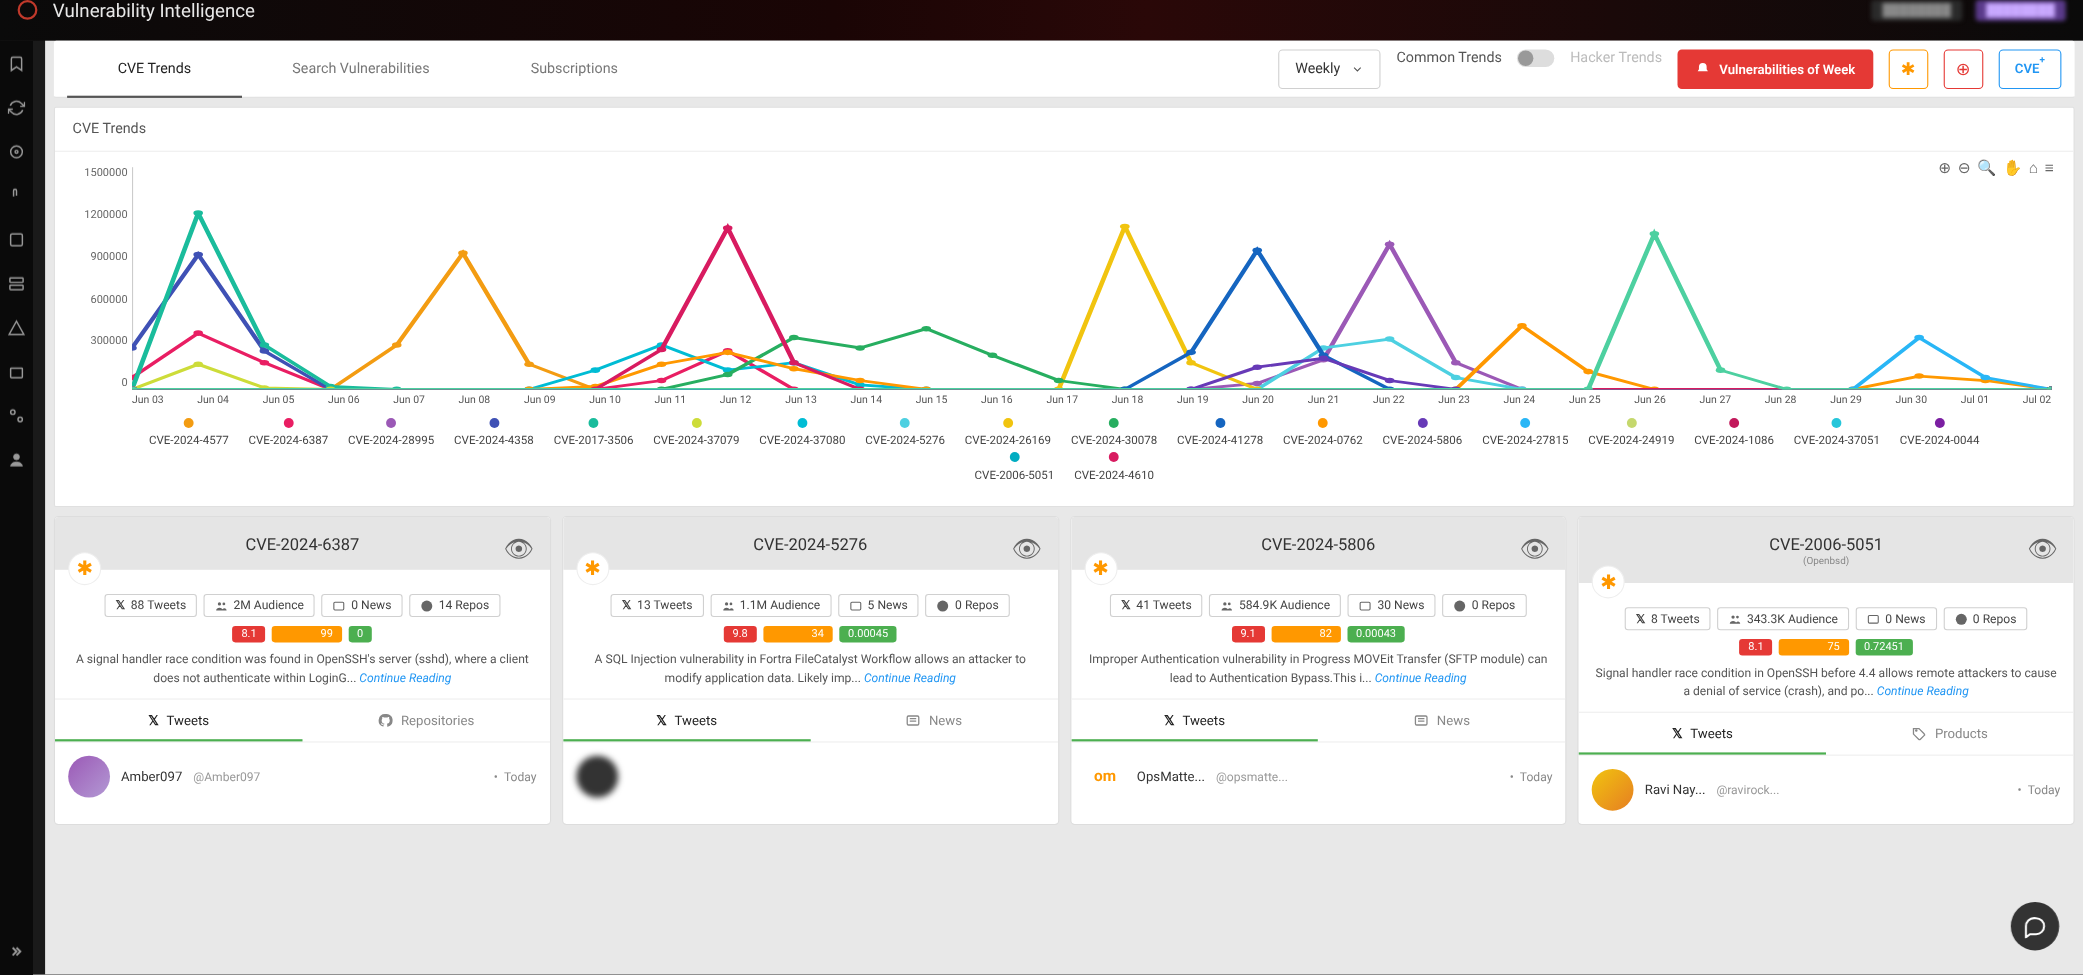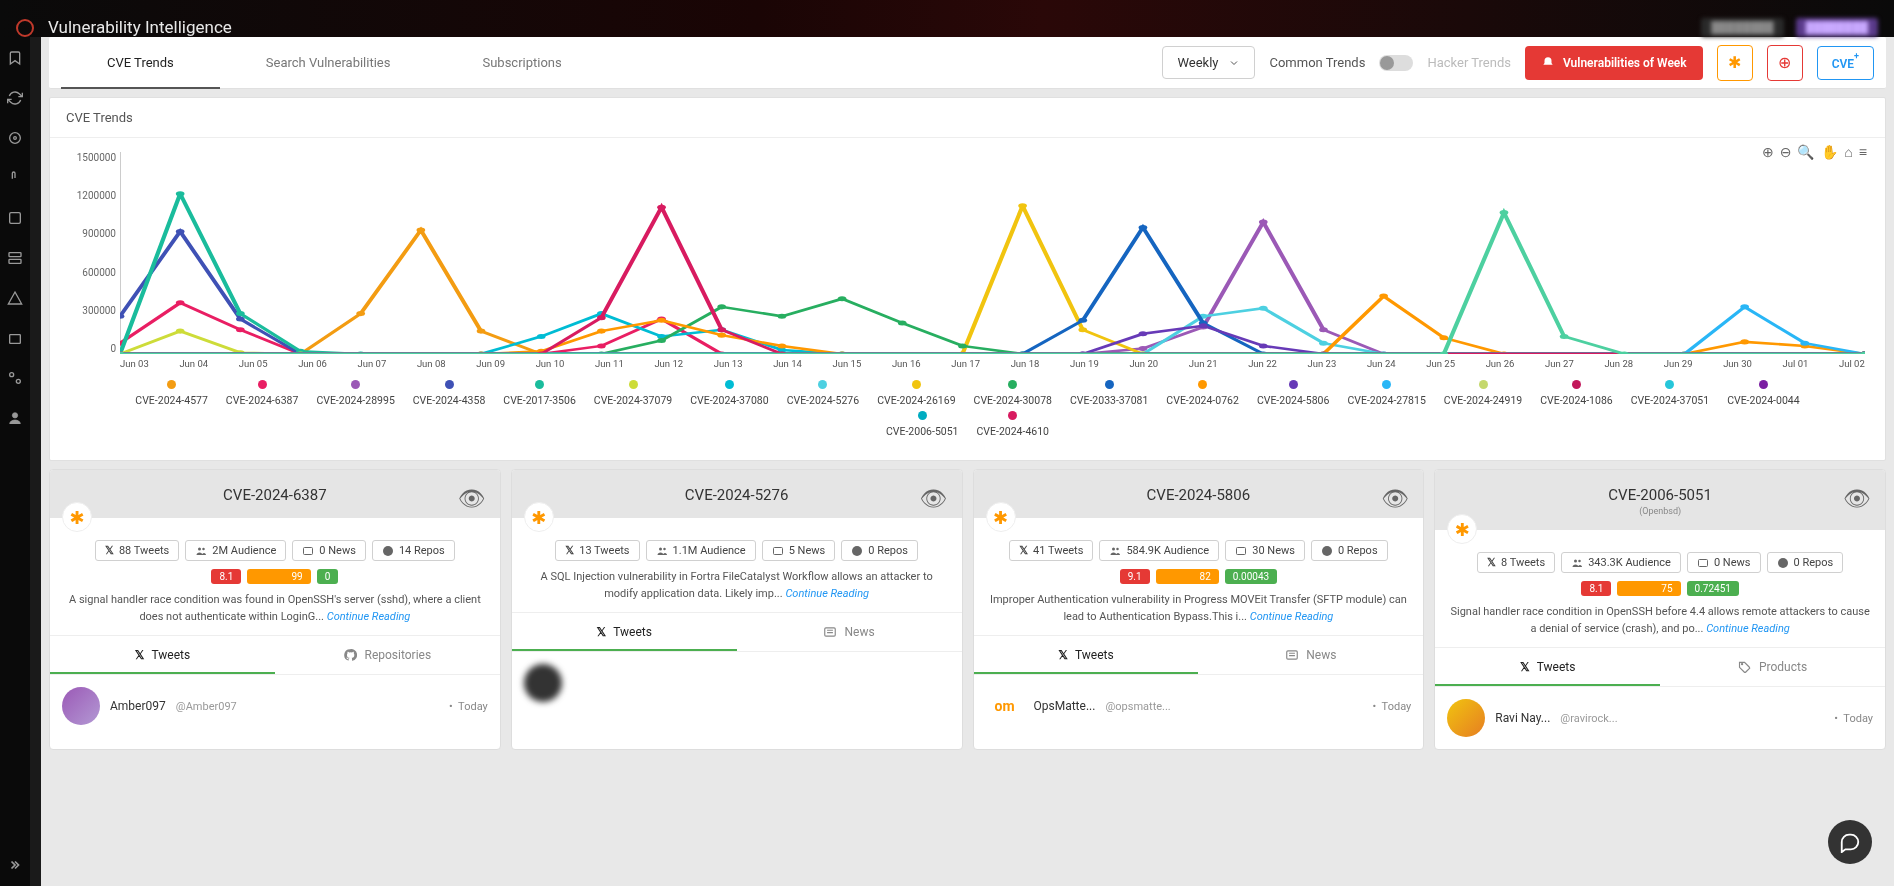--- a/index.html
+++ b/index.html
@@ -4,7 +4,7 @@
 <style>
 * { margin: 0; padding: 0; box-sizing: border-box; font-family: -apple-system, BlinkMacSystemFont, "Segoe UI", Roboto, sans-serif; }
 body { background: #1a1a1a; color: #333; overflow-x: hidden; }
-.topbar { height: 37px; background: linear-gradient(90deg,#0a0a0a,#1a0505 40%,#2a0808 55%,#0a0a0a); display: flex; align-items: flex-end; padding: 0 16px; }
+.topbar { height: 37px; background: linear-gradient(90deg,#0a0a0a,#1a0505 40%,#2a0808 55%,#0a0a0a); display: flex; align-items: flex-start; padding: 0 16px; }
 .topbar .logo { width:18px;height:18px;border:2px solid #c0392b;border-radius:50%;margin-right:14px; }
 .topbar .title { color:#e8e8e8;font-size:17px;font-weight:400; }
 .topbar .right { margin-left:auto;display:flex;gap:12px;align-items:center; }

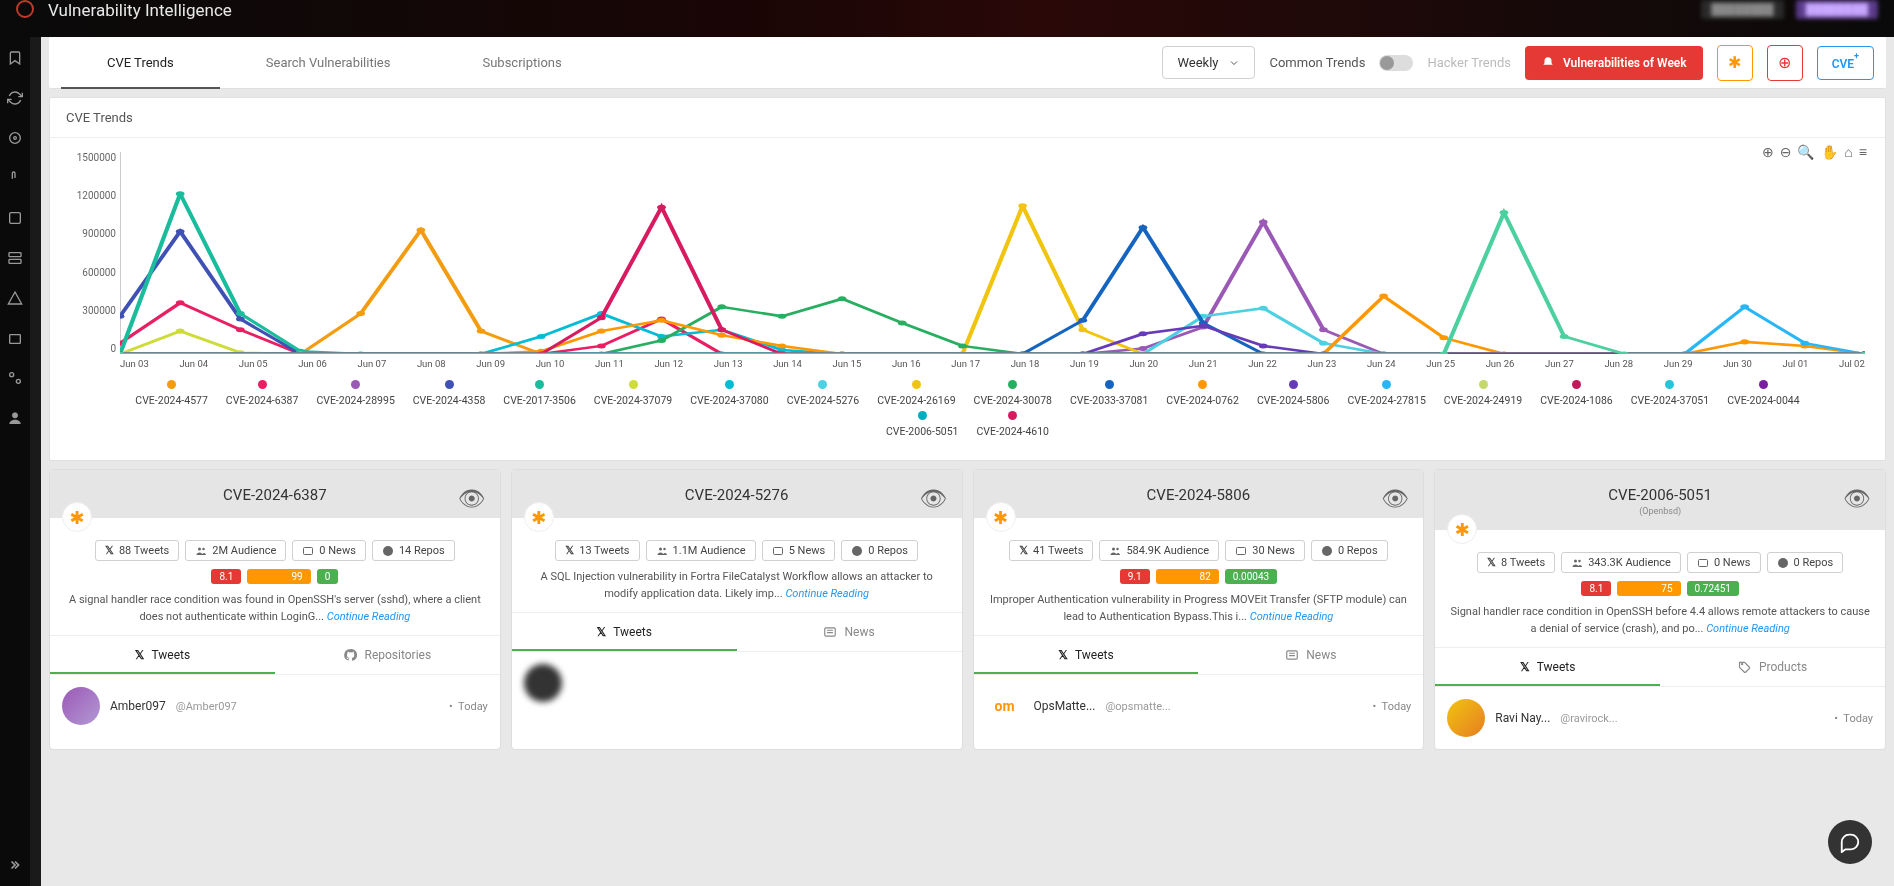--- a/index.html
+++ b/index.html
@@ -20,7 +20,7 @@
 .tab { padding:18px 46px;font-size:13px;color:#777;cursor:pointer;position:relative; }
 .tab.active { color:#222; }
 .tab.active::after { content:"";position:absolute;left:0;right:0;bottom:-1px;height:2px;background:#555; }
-.tabs-right { margin-left:auto;display:flex;align-items:center;gap:14px; }
+.tabs-right { margin-left:auto;display:flex;gap:14px; }
 .drop { border:1px solid #d0d0d0;border-radius:4px;padding:8px 14px;font-size:13px;display:flex;align-items:center;gap:10px;cursor:pointer;background:#fff; }
 .drop svg{stroke:#555;}
 .toggle-lbl { font-size:13px;color:#555; }

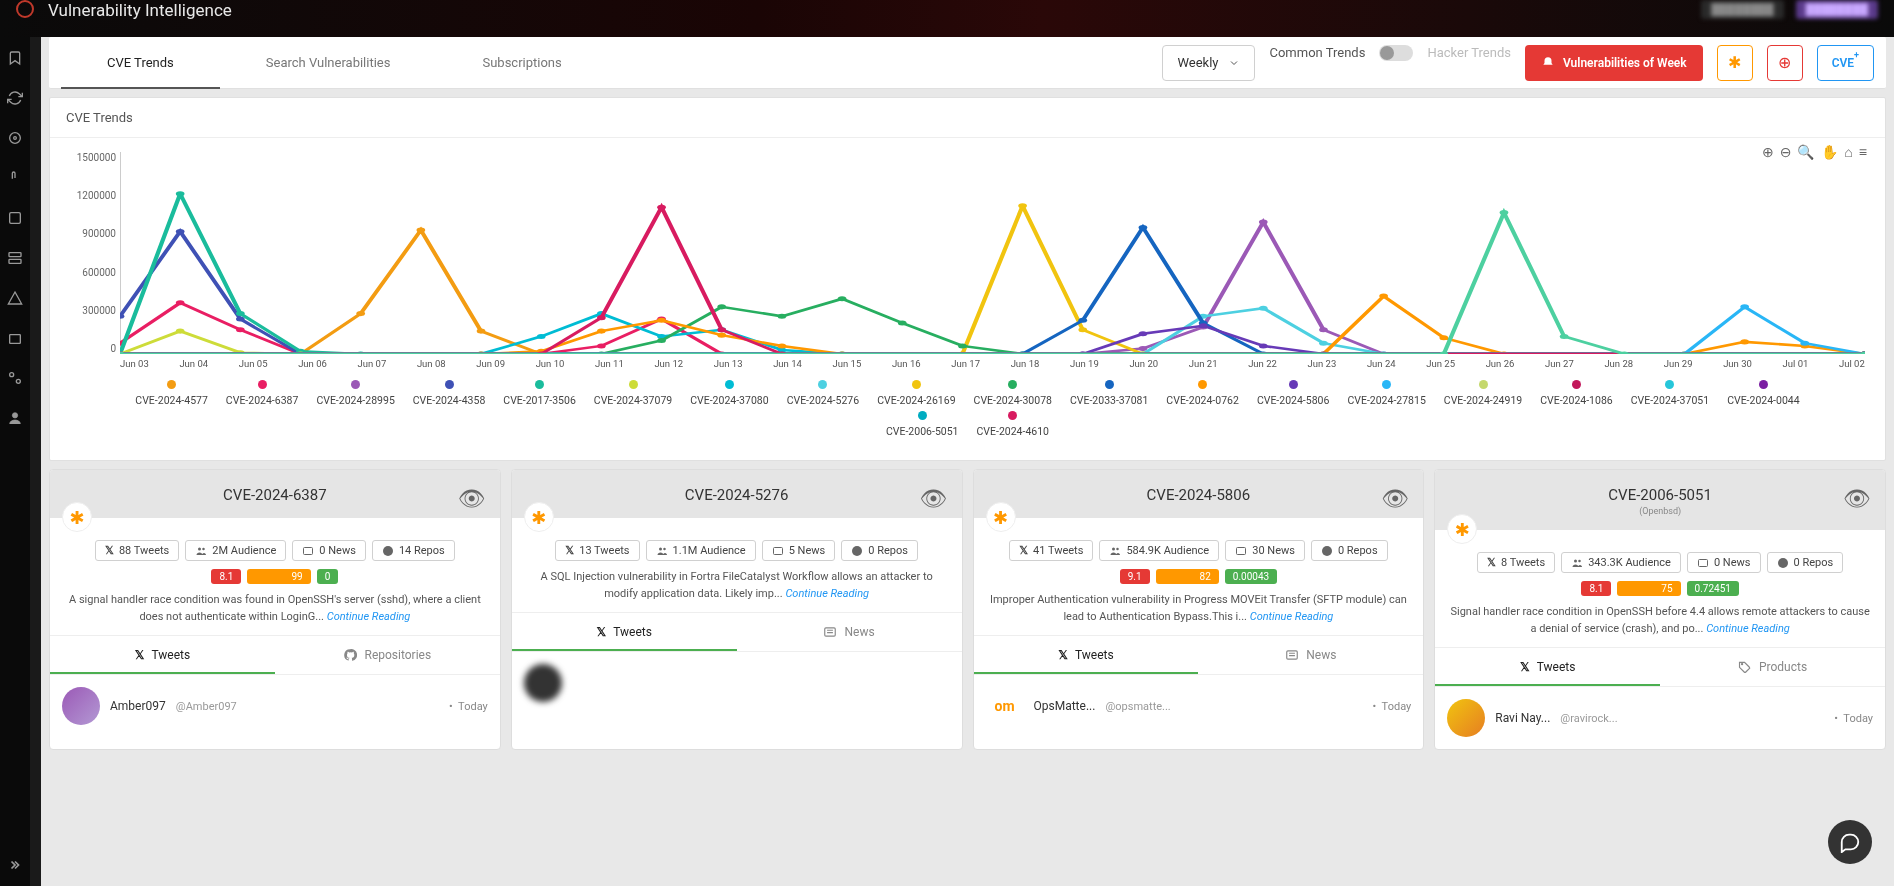--- a/index.html
+++ b/index.html
@@ -432,7 +432,7 @@
           </div>
           <div class="item">
             <span class="dot" style="background:#1565c0"></span>
-            <span>CVE-2033-37081</span>
+            <span>CVE-2024-41278</span>
           </div>
           <div class="item">
             <span class="dot" style="background:#ff9800"></span>

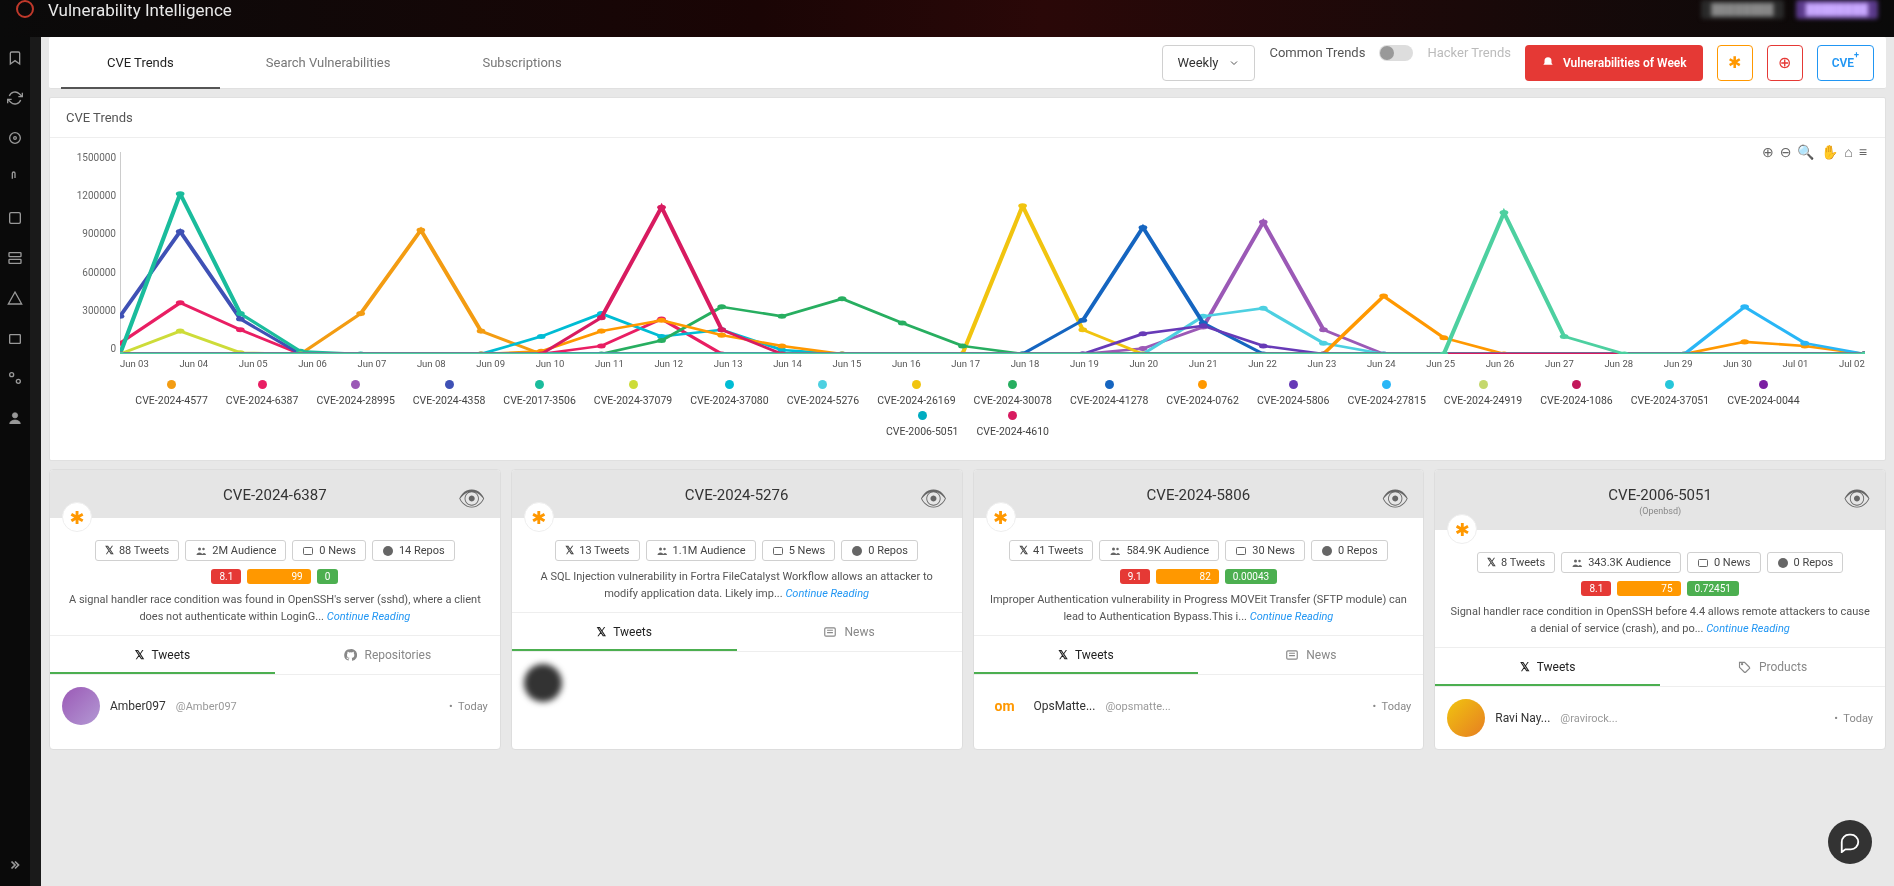--- a/index.html
+++ b/index.html
@@ -536,6 +536,11 @@
               <path d="M12 2a10 10 0 100 20 10 10 0 000-20z"></path>
             </svg>0 Repos</span>
         </div>
+        <div class="badges">
+          <span class="bdg red">9.8</span>
+          <span class="bdg orange">34</span>
+          <span class="bdg green">0.00045</span>
+        </div>
         <div class="desc">A SQL Injection vulnerability in Fortra FileCatalyst Workflow allows an attacker to modify application data.  Likely imp... <span class="more">Continue Reading</span></div>
         <div class="card-tabs">
           <div class="ctab active"><span class="xicon">𝕏</span>Tweets</div>

